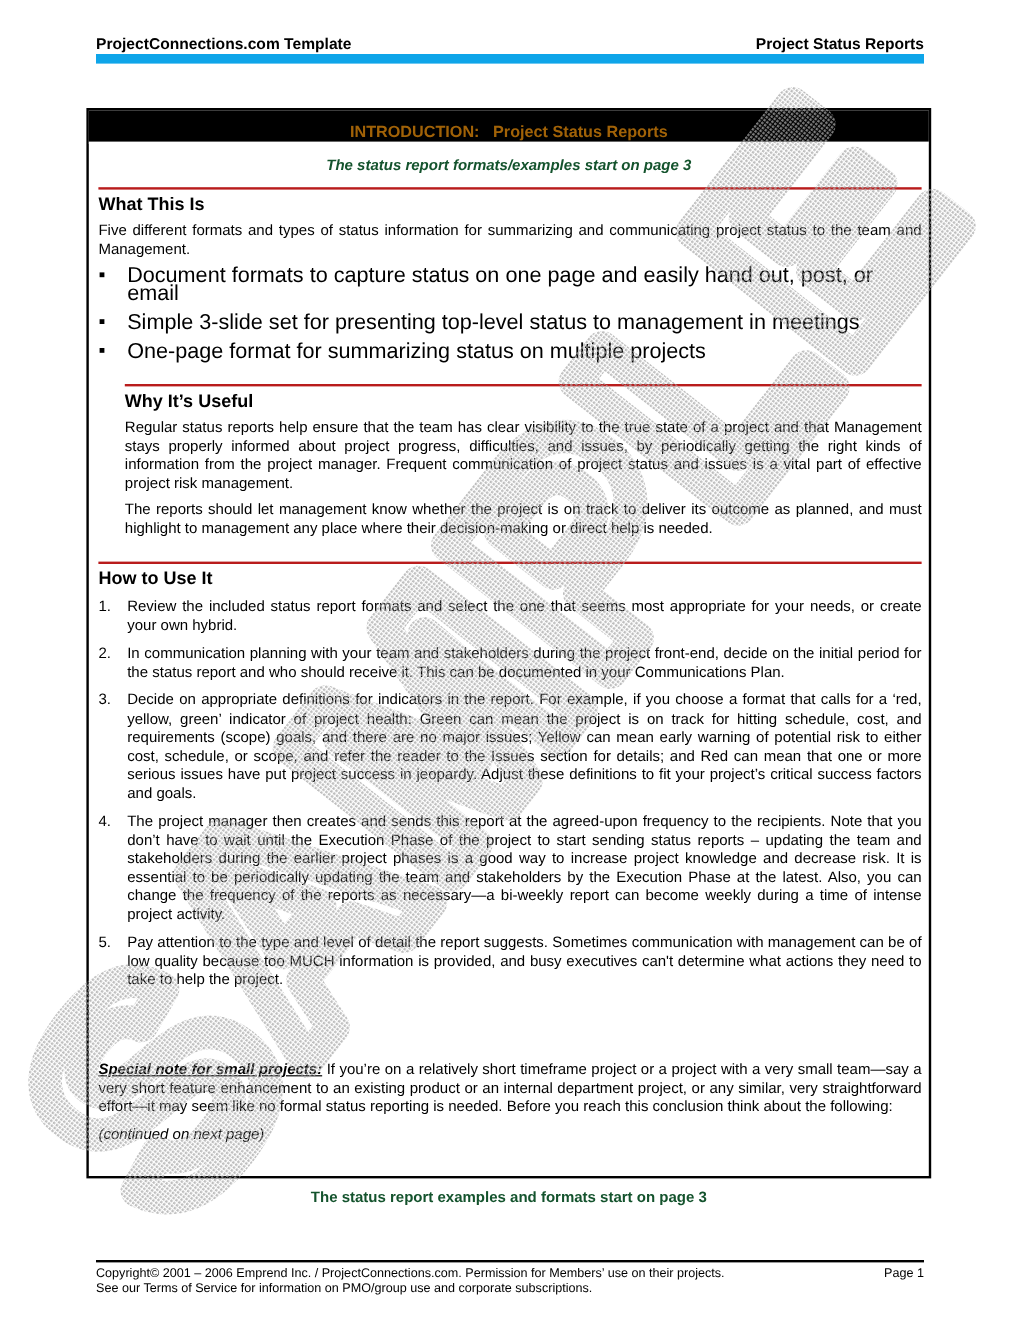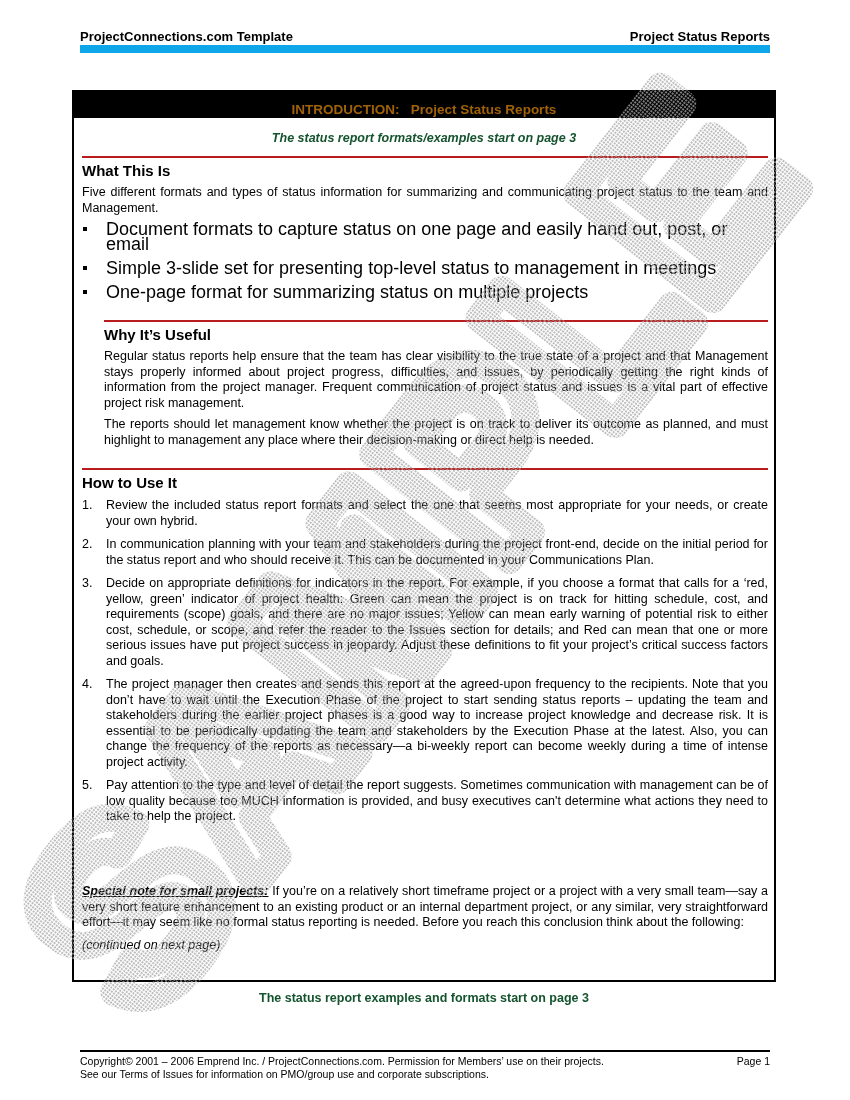--- a/index.html
+++ b/index.html
@@ -98,7 +98,7 @@
 
 <div class="page-footer">
   <div>Copyright© 2001 – 2006 Emprend Inc. / ProjectConnections.com. Permission for Members’ use on their projects.</div>
-  <div>See our Terms of Issues for information on PMO/group use and corporate subscriptions.</div>
+  <div>See our Terms of Service for information on PMO/group use and corporate subscriptions.</div>
   <span class="pgnum">Page 1</span>
 </div>
 

